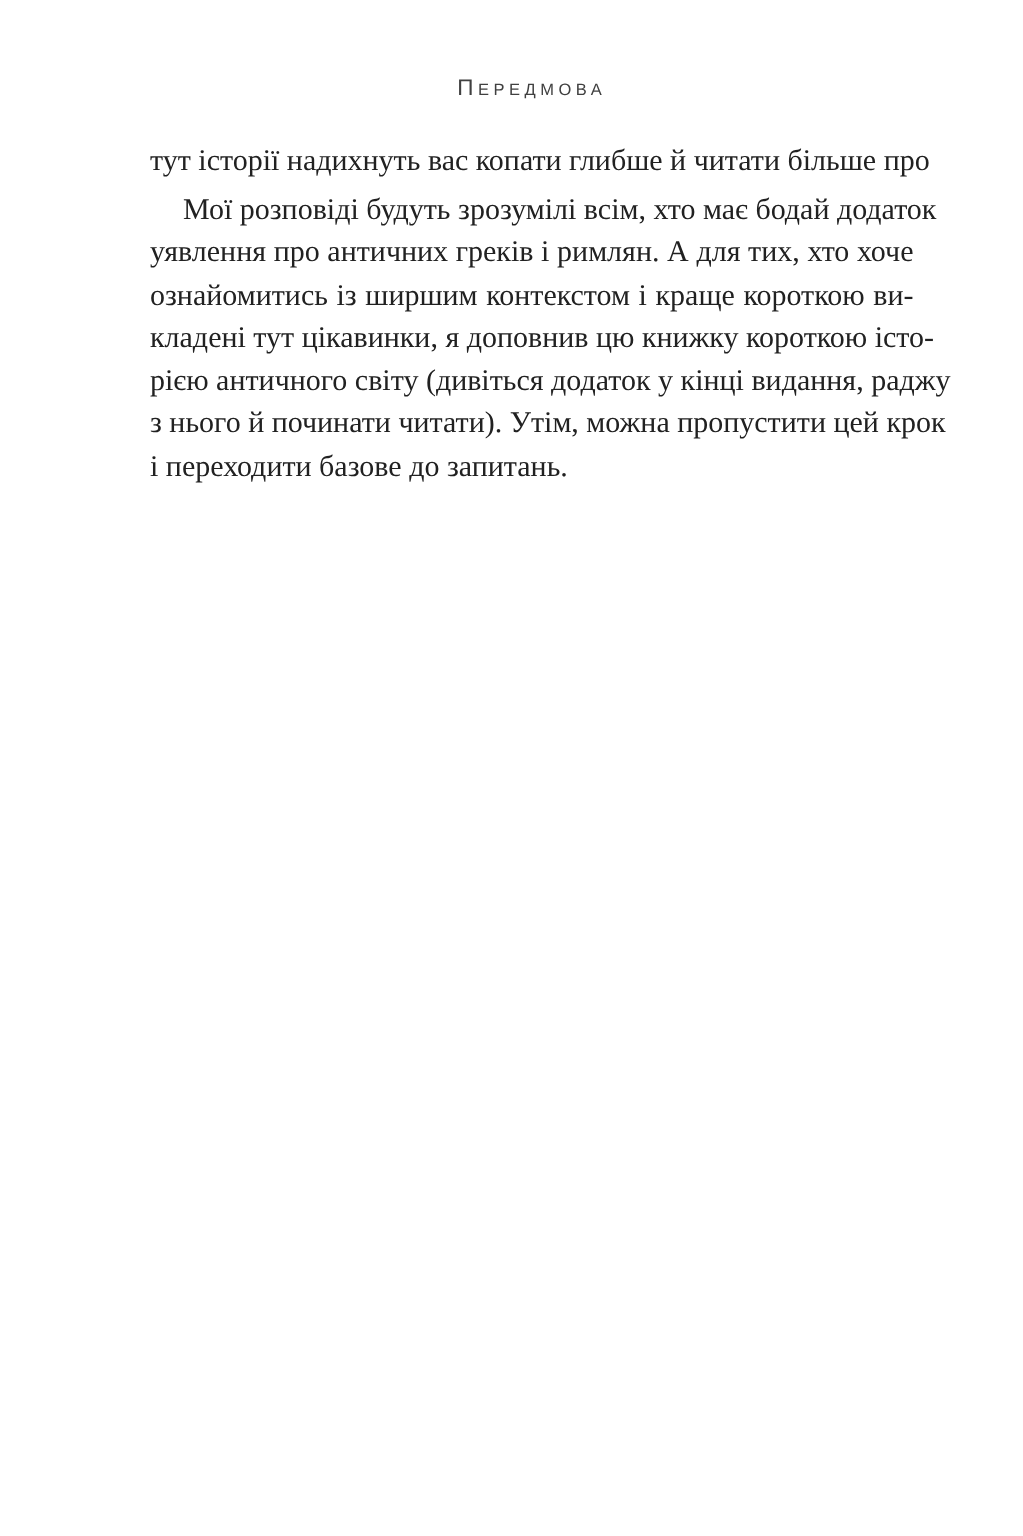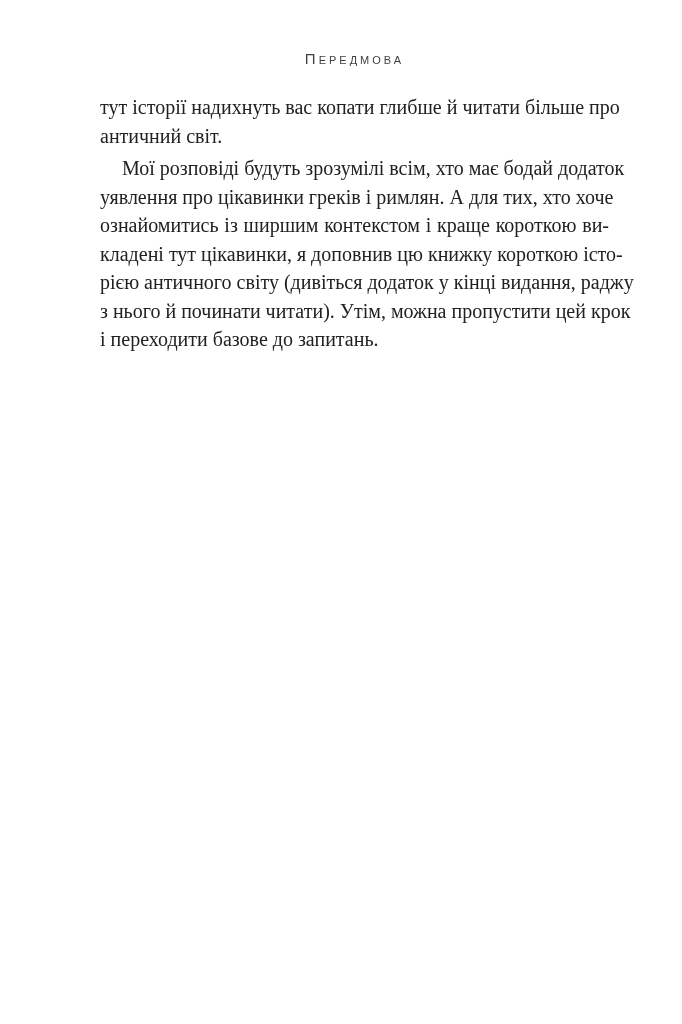--- a/index.html
+++ b/index.html
@@ -64,7 +64,6 @@
 
     <div class="para">
       <div class="line">тут історії надихнуть вас копати глибше й читати більше про</div>
-      <div class="line last">античний світ.</div>
     </div>
 
     <div class="para">

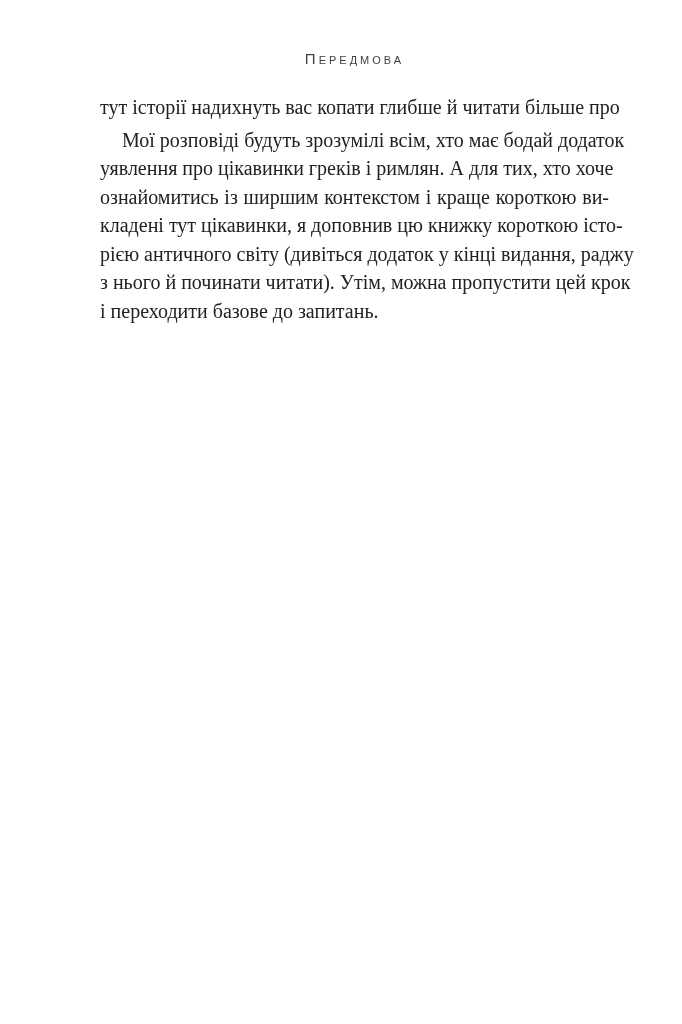--- a/index.html
+++ b/index.html
@@ -68,7 +68,7 @@
 
     <div class="para">
       <div class="line indent">Мої розповіді будуть зрозумілі всім, хто має бодай додаток</div>
-      <div class="line">уявлення про цікавинки греків і римлян. А для тих, хто хоче</div>
+      <div class="line">уявлення про античних греків і римлян. А для тих, хто хоче</div>
       <div class="line">ознайомитись із ширшим контекстом і краще короткою ви-</div>
       <div class="line">кладені тут цікавинки, я доповнив цю книжку короткою істо-</div>
       <div class="line">рією античного світу (дивіться додаток у кінці видання, раджу</div>

